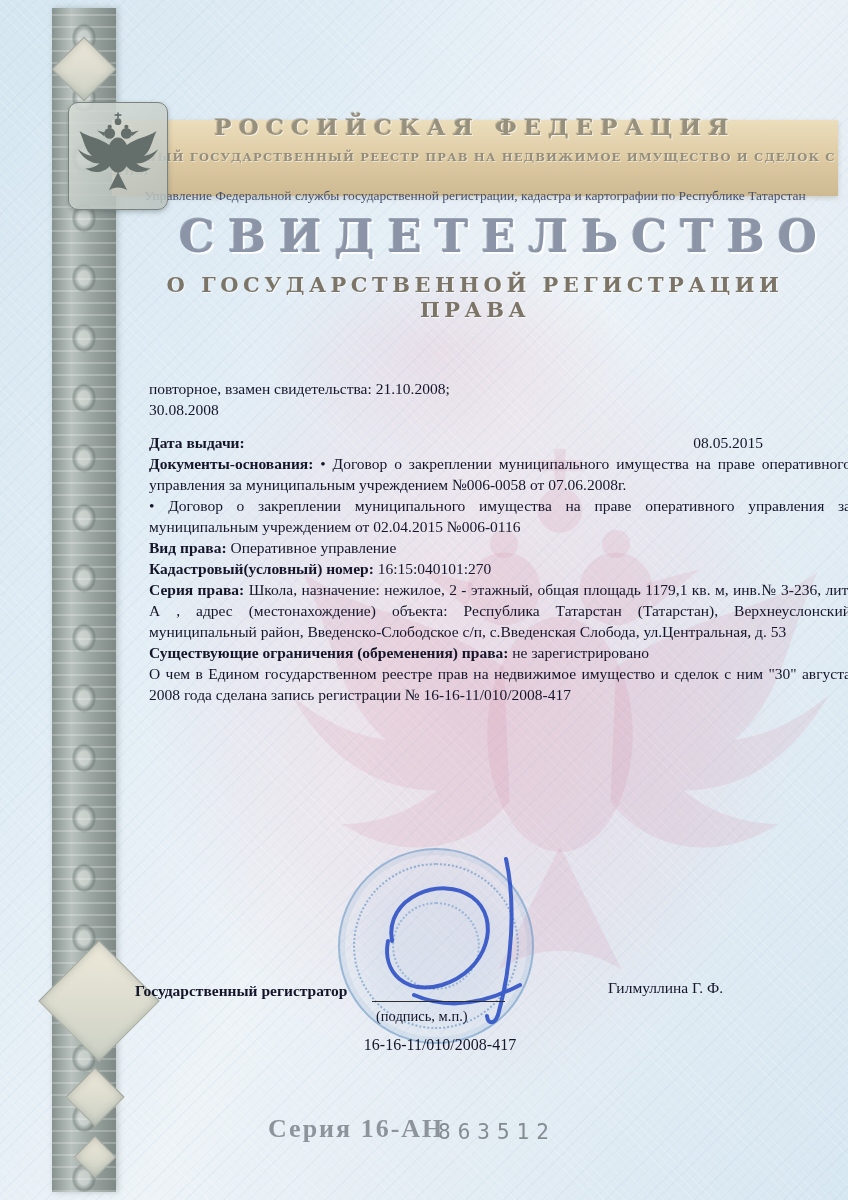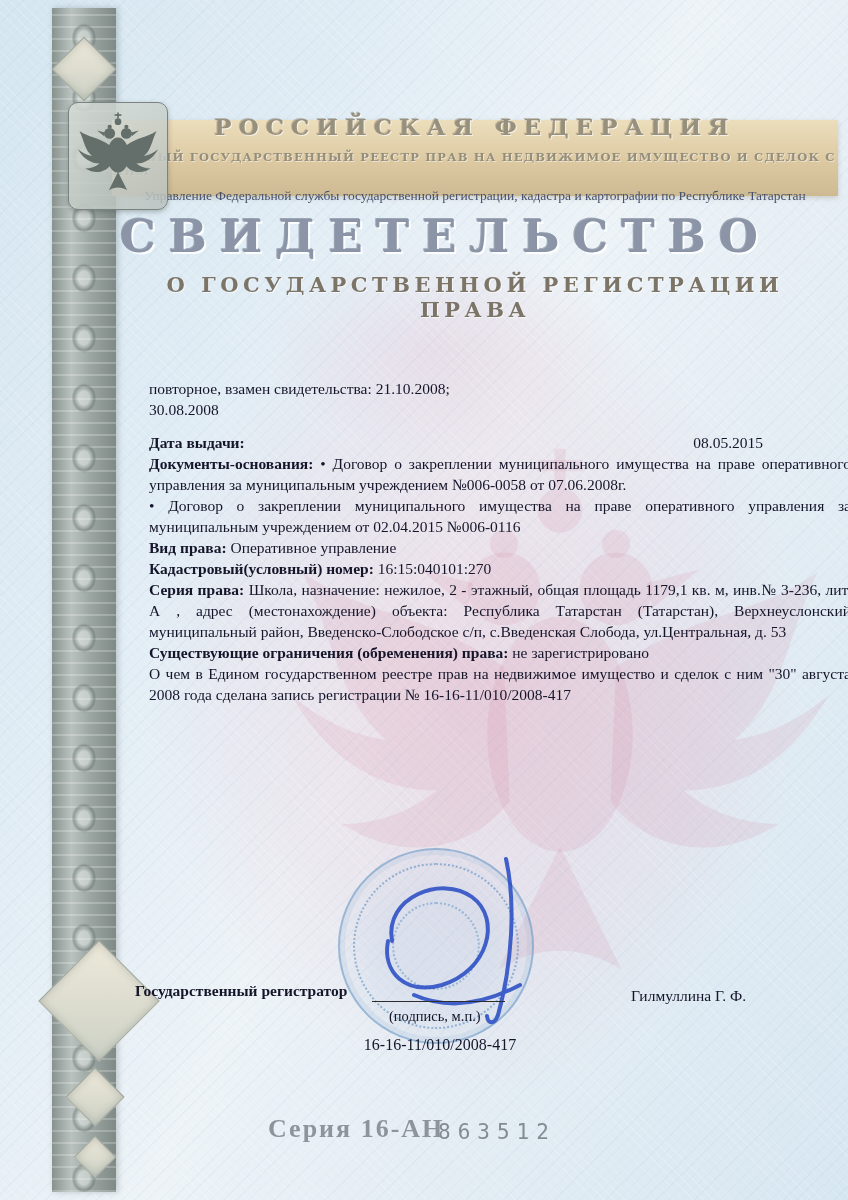--- a/index.html
+++ b/index.html
@@ -51,7 +51,7 @@
     box-shadow:0 2px 5px rgba(60,70,68,0.35);}
   .emblem svg{width:84px;height:92px;color:#646e6a;}
   
-  .doc-title{position:absolute;left:120px;top:210px;width:710px;text-align:left;
+  .doc-title{position:absolute;left:120px;top:210px;width:710px;text-align:right;
     font-family:"DejaVu Serif",serif;font-weight:bold;font-size:45px;letter-spacing:13px;
     color:#8b95a7;text-shadow:2px 2px 0 rgba(255,255,255,0.85), -1px -1px 0 rgba(85,95,115,0.5);}
   .doc-subtitle{position:absolute;left:120px;top:272px;width:710px;text-align:center;

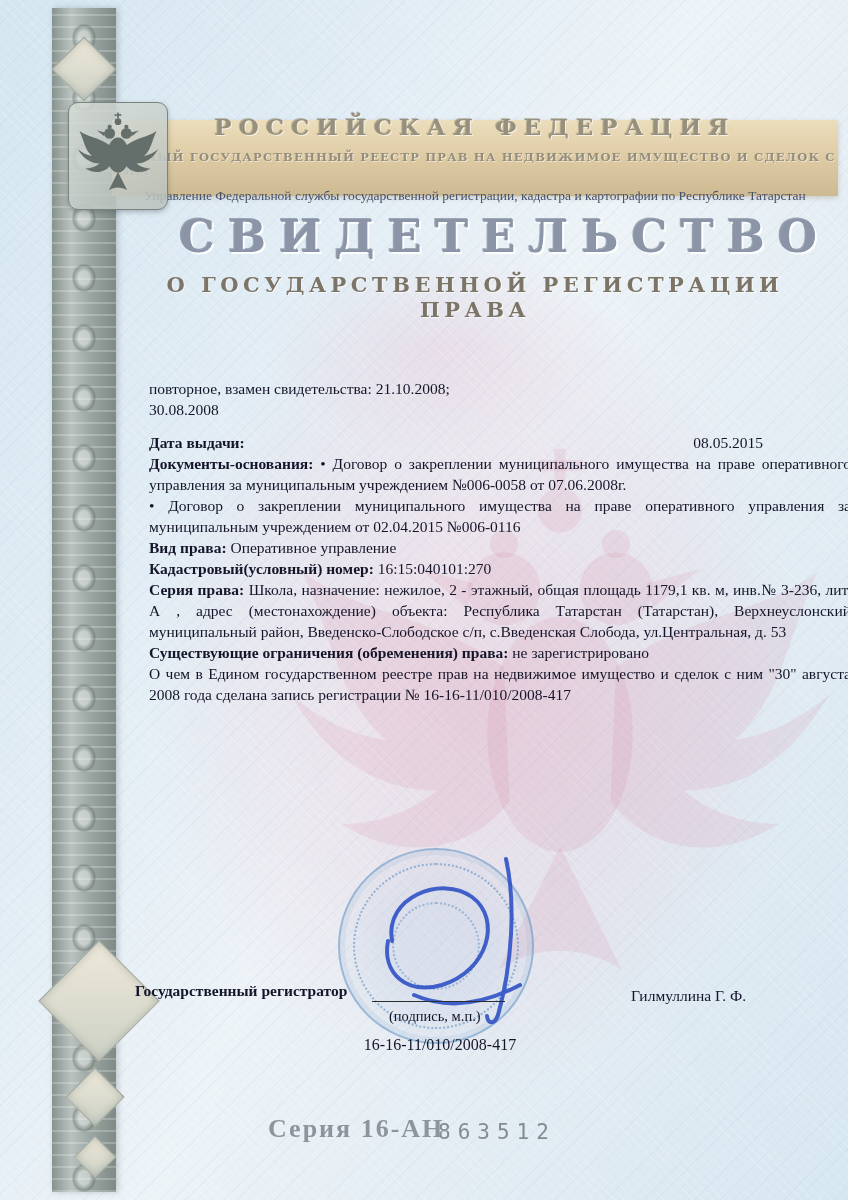--- a/index.html
+++ b/index.html
@@ -81,7 +81,7 @@
   .sig-line{position:absolute;left:372px;top:1001px;width:133px;border-top:1.5px solid #2c2c2c;}
   .sig-caption{position:absolute;left:376px;top:1008px;font-size:14.5px;margin-left:13px;}
   .reg-number{position:absolute;left:335px;top:1036px;width:210px;text-align:center;font-size:16px;}
-  .registrar-name{position:absolute;left:631px;top:979px;font-size:15.5px;margin-top:8px;}
+  .registrar-name{position:absolute;left:608px;top:979px;font-size:15.5px;}
   
   .series{position:absolute;left:268px;top:1114px;font-family:"Liberation Serif",serif;font-weight:bold;
     font-size:26px;letter-spacing:2px;color:#8e949b;}

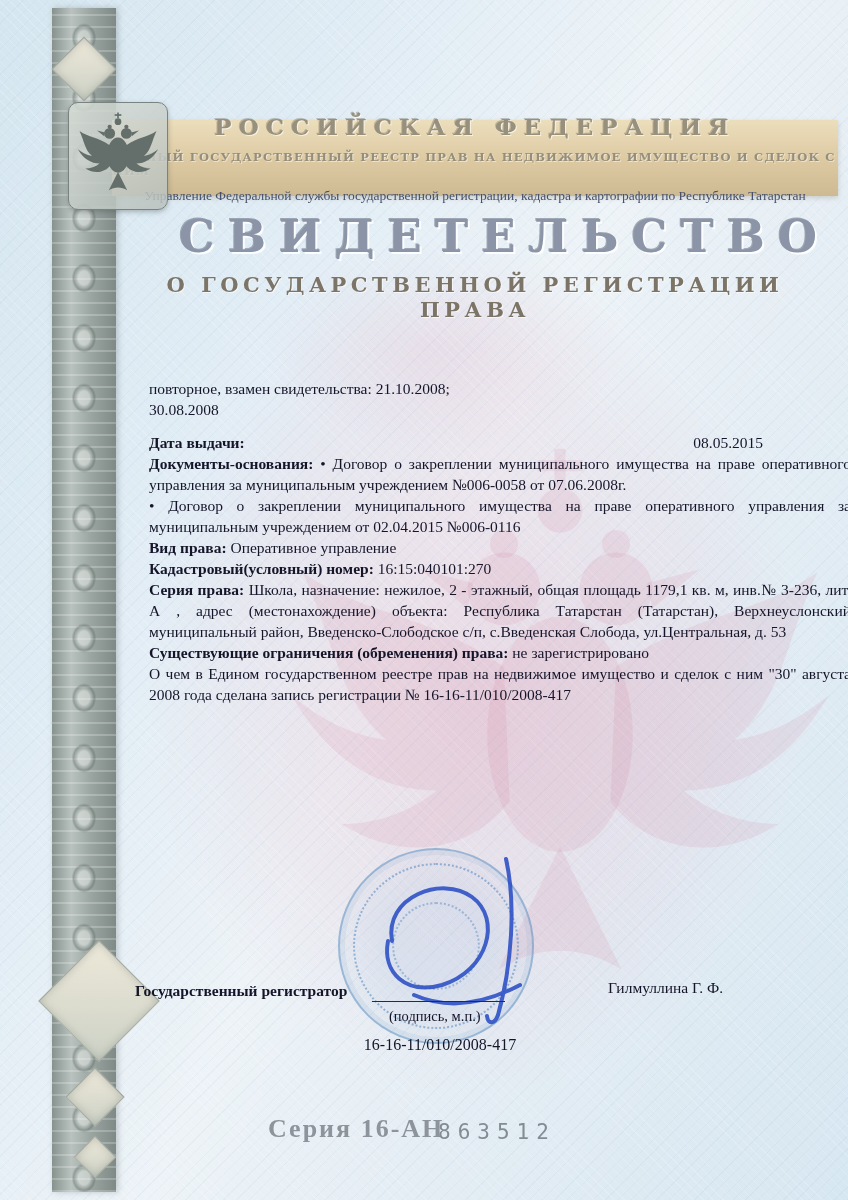--- a/index.html
+++ b/index.html
@@ -79,7 +79,7 @@
   .signature{position:absolute;left:330px;top:845px;width:220px;height:200px;}
   .registrar-label{position:absolute;left:135px;top:982px;font-weight:bold;font-size:15.5px;font-family:Liberation Serif, serif;}
   .sig-line{position:absolute;left:372px;top:1001px;width:133px;border-top:1.5px solid #2c2c2c;}
-  .sig-caption{position:absolute;left:376px;top:1008px;font-size:14.5px;margin-left:13px;}
+  .sig-caption{position:absolute;left:376px;top:1008px;font-size:14.5px;}
   .reg-number{position:absolute;left:335px;top:1036px;width:210px;text-align:center;font-size:16px;}
   .registrar-name{position:absolute;left:608px;top:979px;font-size:15.5px;}
   

